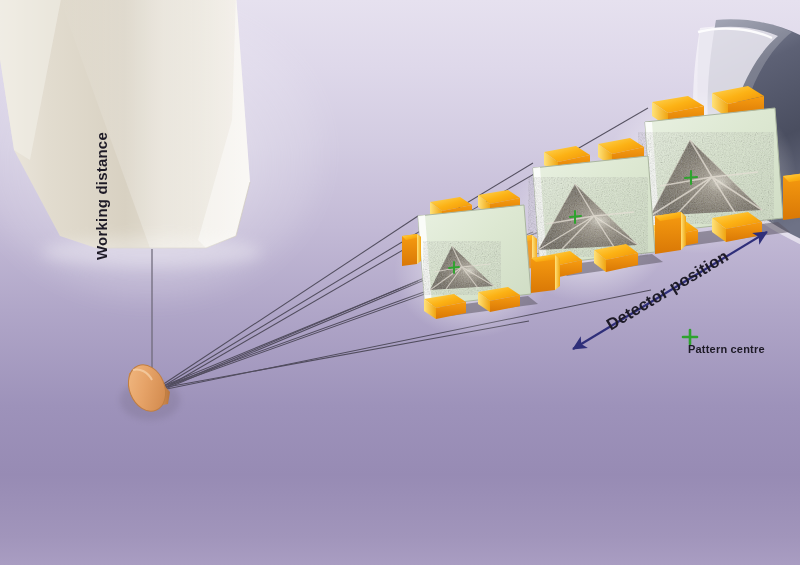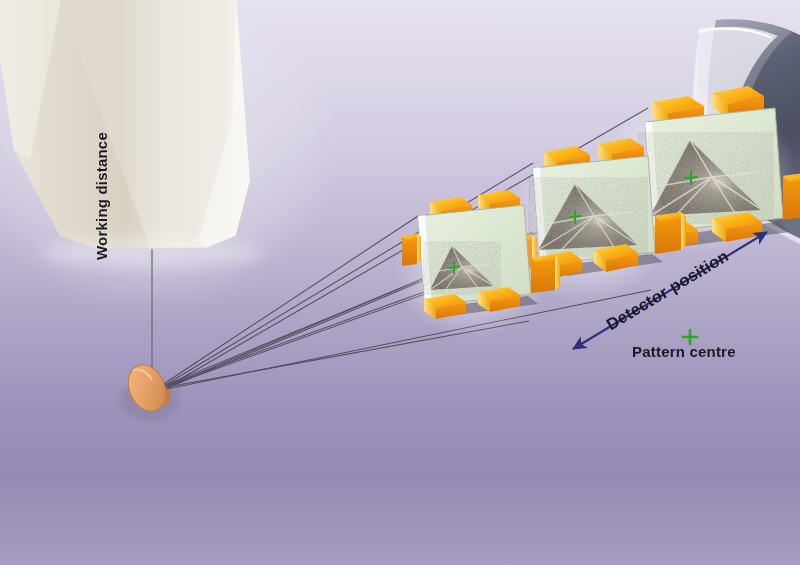--- a/index.html
+++ b/index.html
@@ -57,9 +57,9 @@
     transform-origin: left top;
   }
   #pattern-centre-label {
-    left: 632px;
+    left: 688px;
     top: 343px;
-    font-size: 15px;
+    font-size: 11px;
   }
 </style>
 </head>

